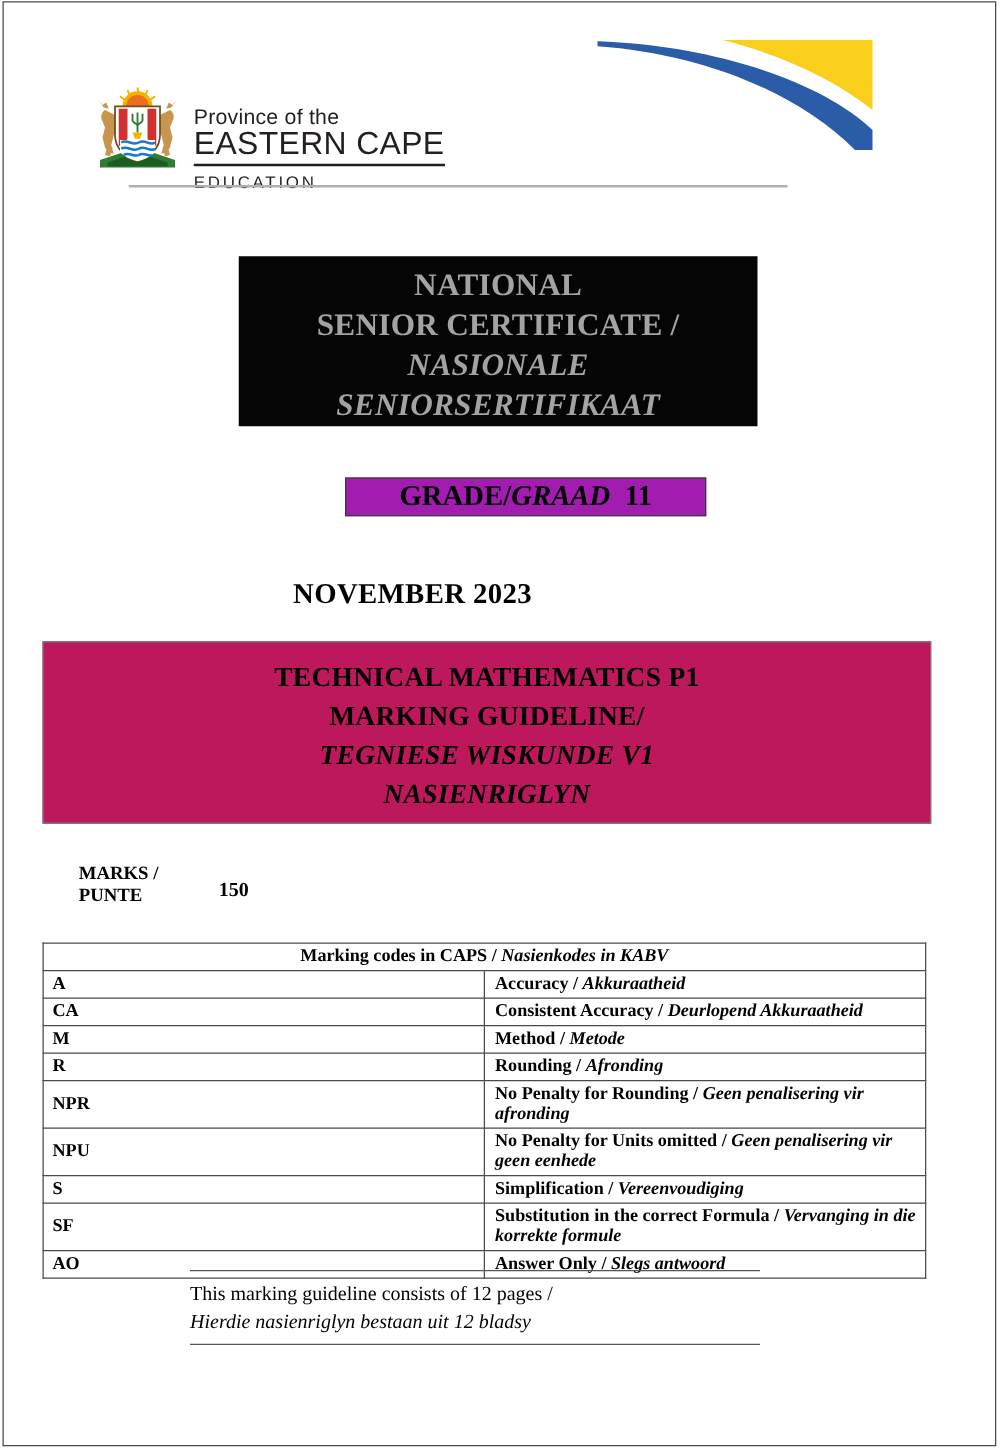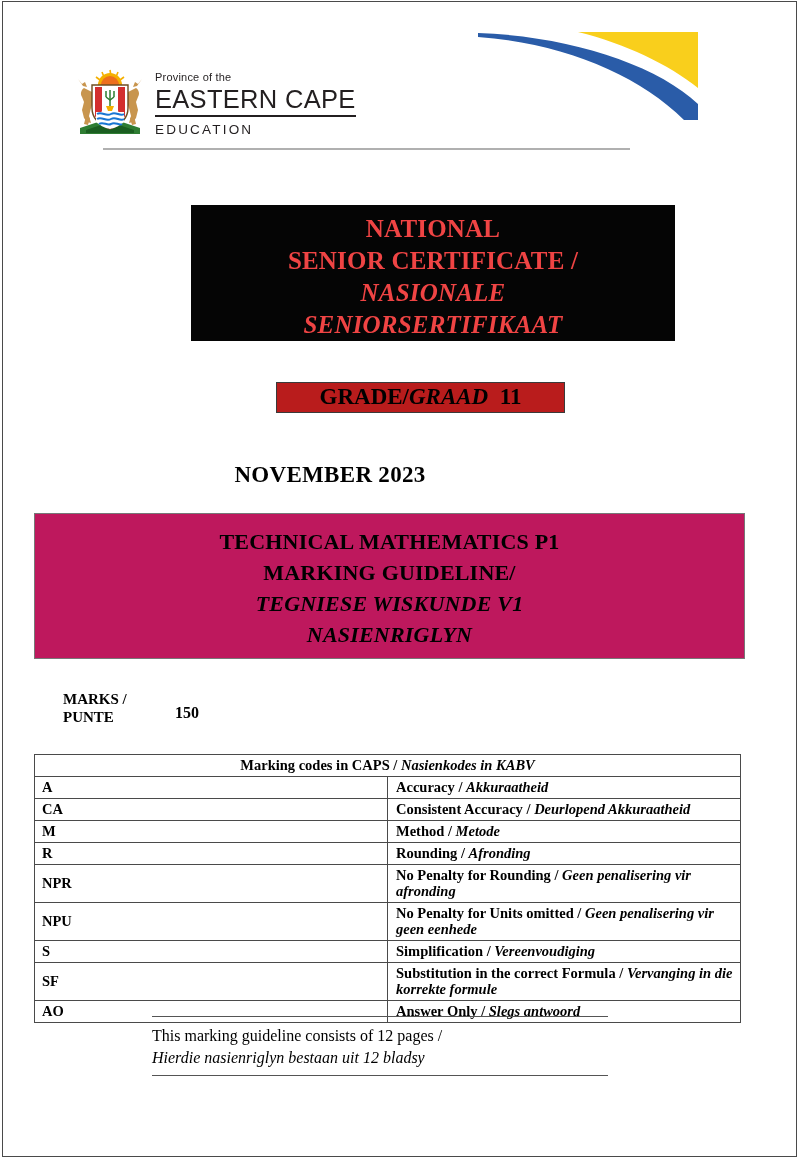--- a/index.html
+++ b/index.html
@@ -67,9 +67,10 @@
   }
   .logo-line1 {
     font-family: "Liberation Sans", sans-serif;
-    font-size: 11px;
+    font-size: 17px;
     letter-spacing: 0.2px;
     line-height: 15px;
+    margin-top: 16px;
   }
   .logo-line2 {
     font-family: "Liberation Sans", sans-serif;

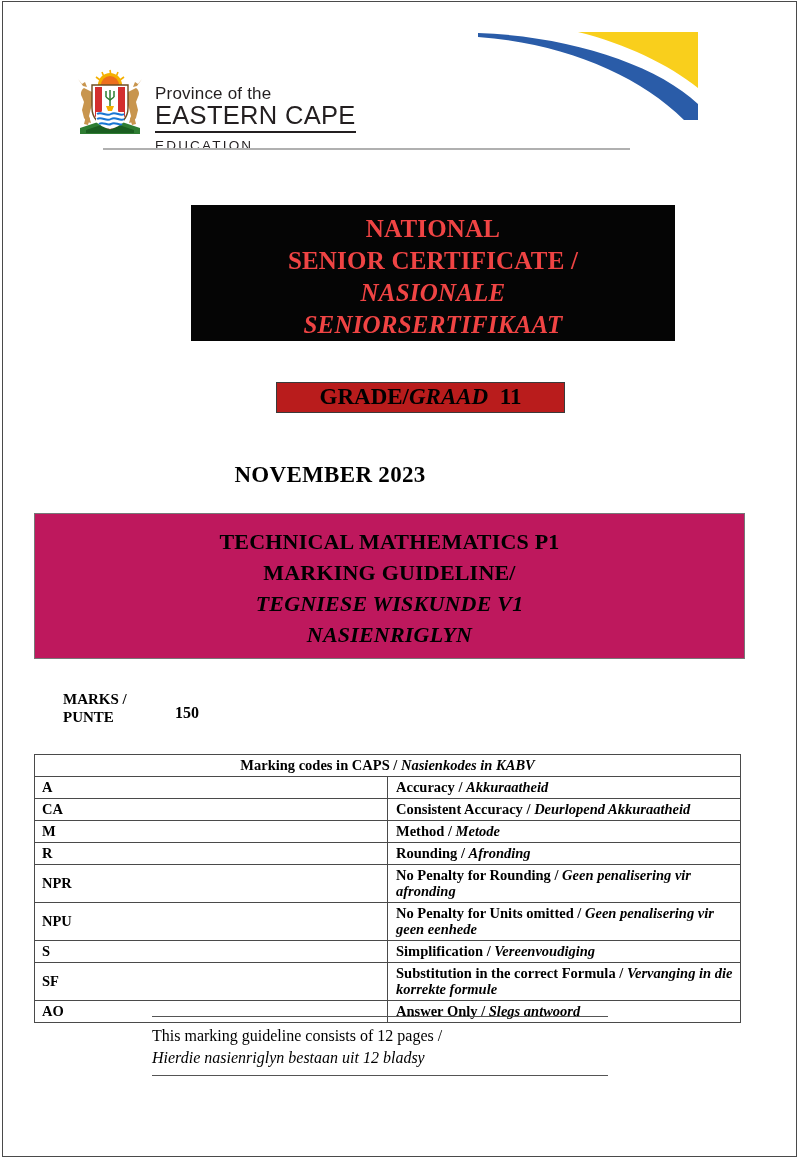--- a/index.html
+++ b/index.html
@@ -103,10 +103,10 @@
     position: absolute;
     left: 191px;
     top: 205px;
-    width: 484px;
+    width: 415px;
     height: 136px;
     background: #050505;
-    color: #ef4444;
+    color: #a3a3a3;
     text-align: center;
     box-sizing: border-box;
     padding-top: 8px;

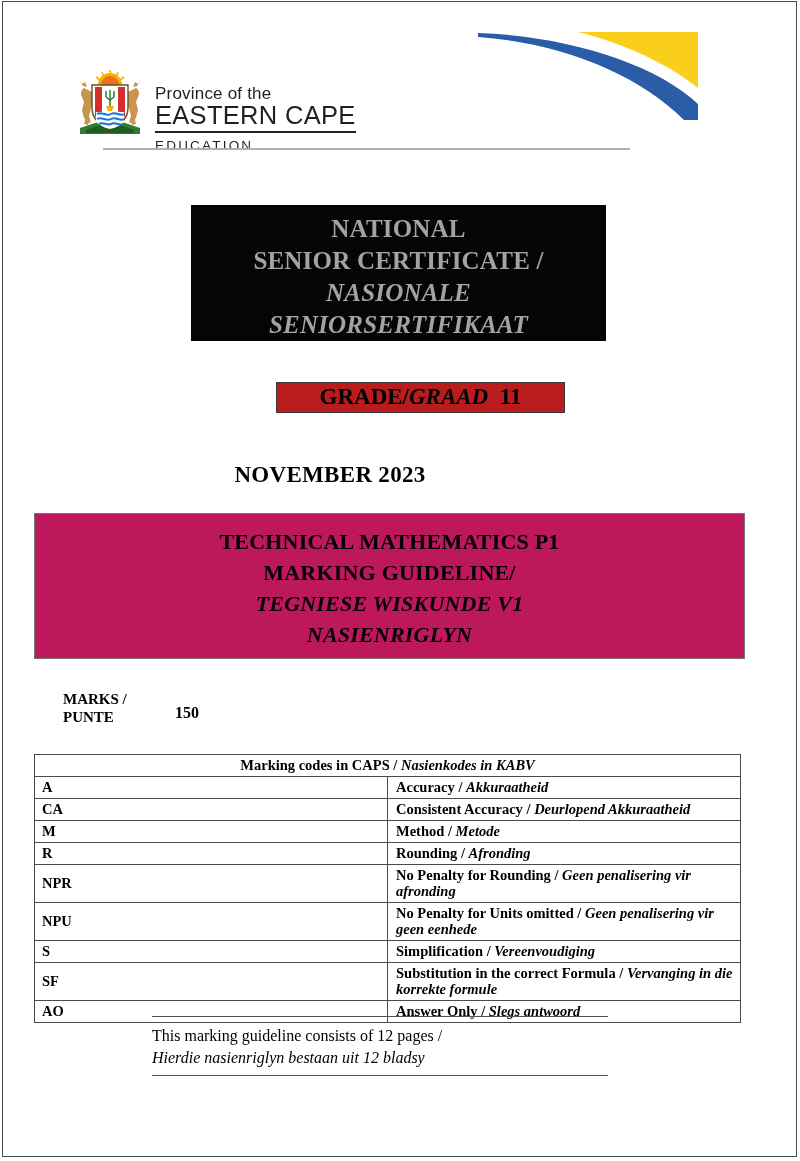--- a/index.html
+++ b/index.html
@@ -131,7 +131,7 @@
     border: 1.6px solid #3a3a3a;
     box-sizing: border-box;
     text-align: center;
-    background: #b91c1c;
+    background: #a21caf;
   }
   .grade-text {
     font-size: 23px;

